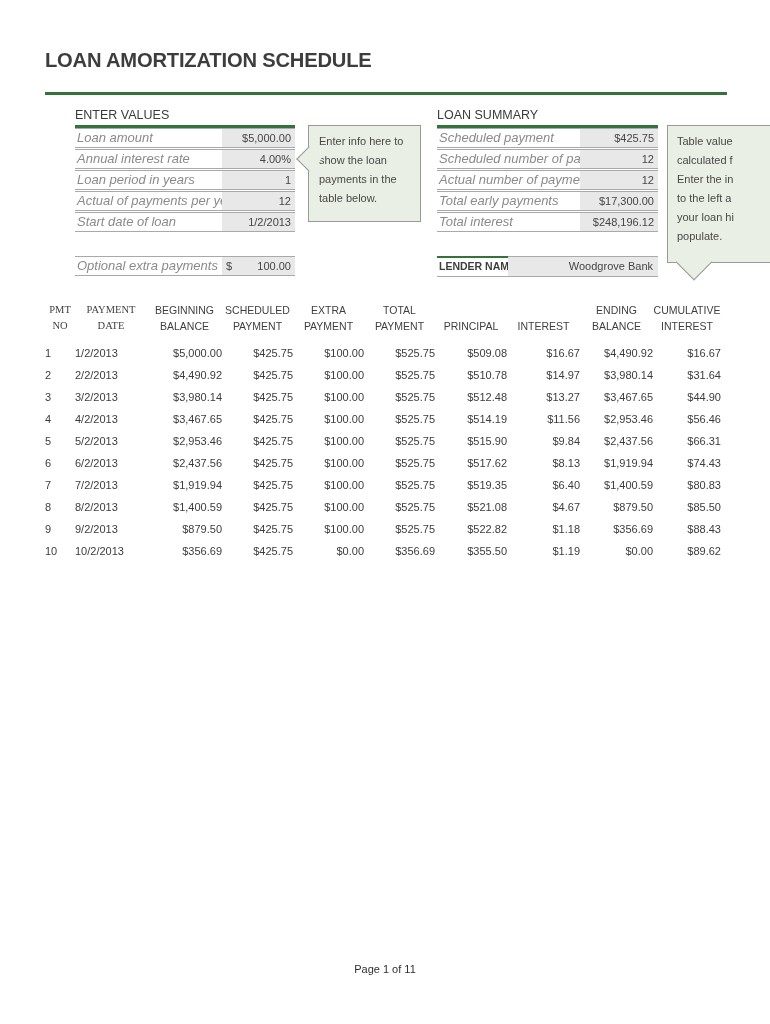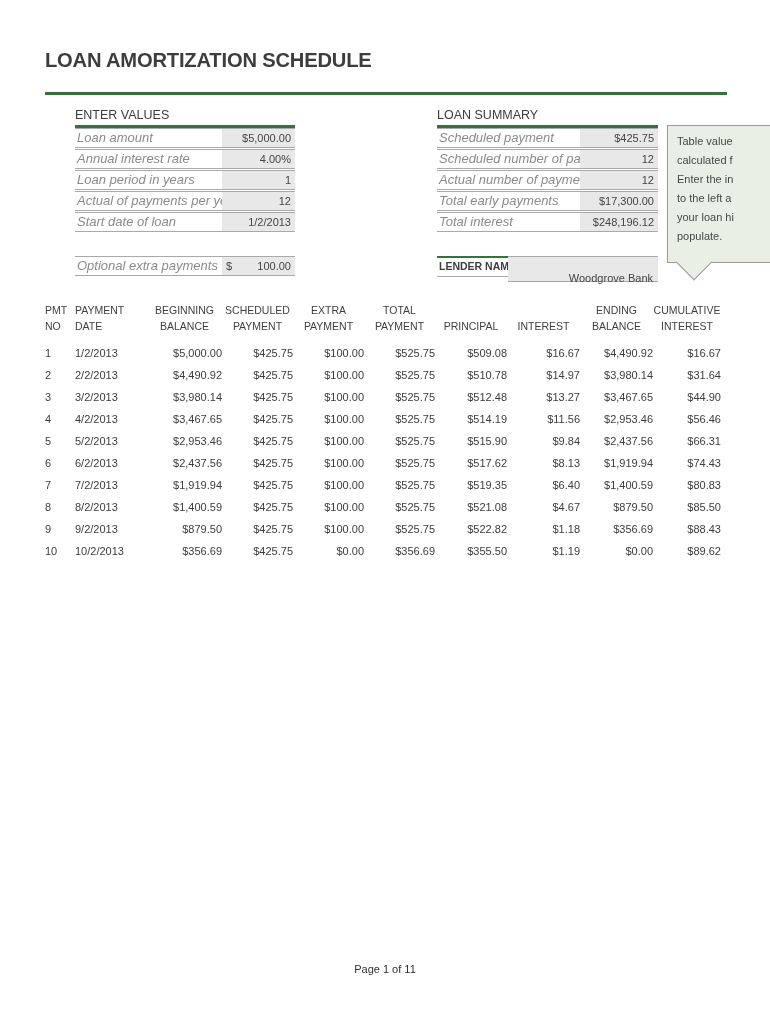--- a/index.html
+++ b/index.html
@@ -111,6 +111,15 @@
     </div>
   </div>
 
+  <div class="callout callout-left">
+    <div class="arrow arrow-left"></div>
+    <div id="callout-left-lines">
+        <div class="callout-line">Enter info here to</div>
+        <div class="callout-line">show the loan</div>
+        <div class="callout-line">payments in the</div>
+        <div class="callout-line">table below.</div>
+      </div>
+  </div>
 
   <section class="section ls">
     <div class="section-heading">LOAN SUMMARY</div>

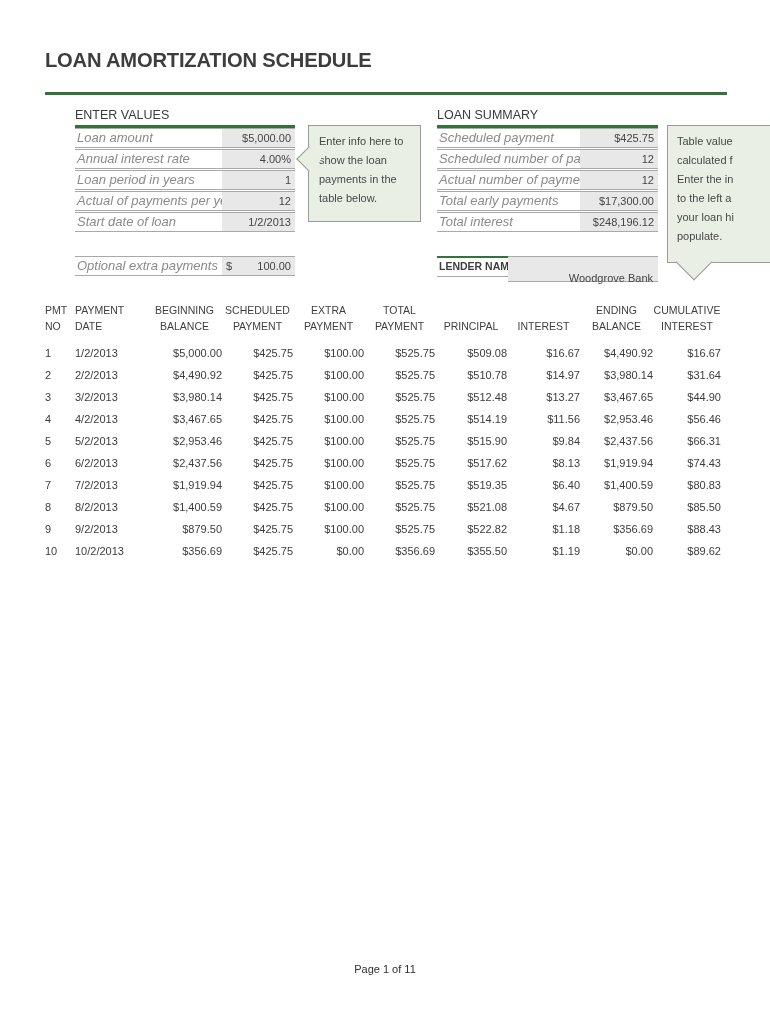--- a/index.html
+++ b/index.html
@@ -37,7 +37,7 @@
                 color:#3e3e3e;line-height:17px;padding-left:2px;white-space:nowrap;}
   .lender-value{box-sizing:border-box;flex:1;background:var(--cell-fill,#e8e8e8);
                 border-top:1px solid var(--row-line,#a9a9a9);border-bottom:1px solid var(--row-line,#a9a9a9);
-                font-size:11px;color:#454545;line-height:19px;text-align:right;padding:12px 5px;}
+                font-size:11px;color:#454545;line-height:19px;text-align:right;padding:0 5px;}
 
   
   .callout{position:absolute;box-sizing:border-box;background:var(--callout-fill,#e9efe4);

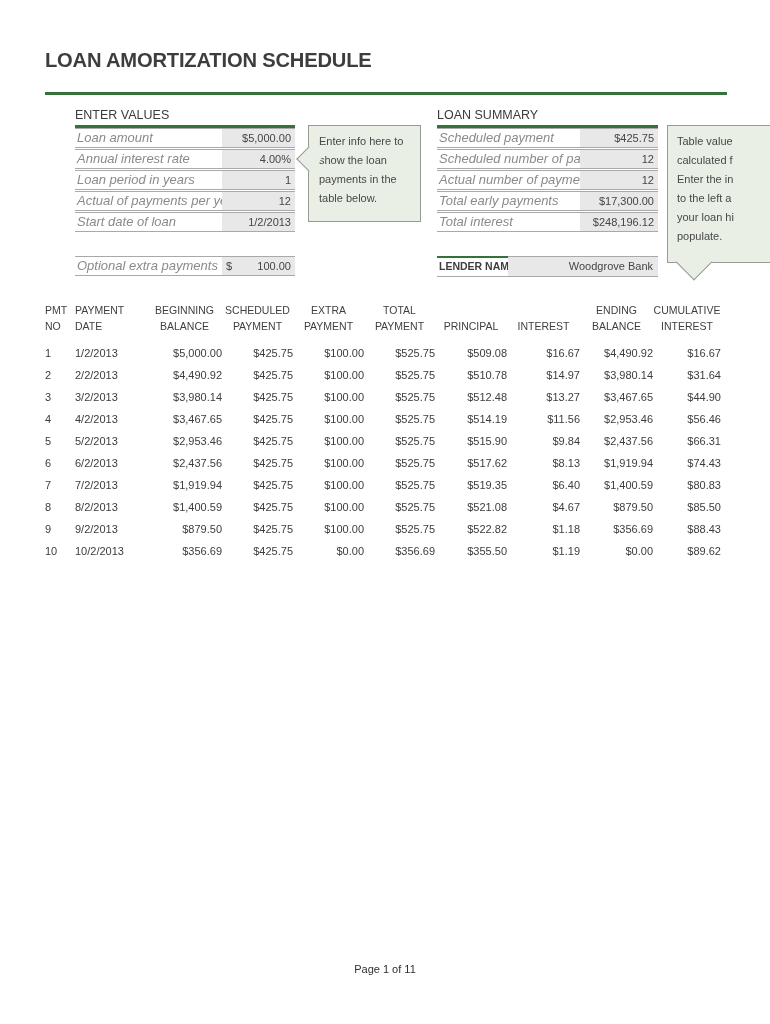--- a/index.html
+++ b/index.html
@@ -58,7 +58,7 @@
   .tbl-grid{display:grid;grid-template-columns:30px 72px 75px 71px 71px 71px 72px 73px 73px 68px;}
   .tbl-head{font-size:10.5px;line-height:16px;color:#3f3f3f;margin-bottom:8px;}
   .hcell{text-align:center;}
-  .hcell:nth-child(1),.hcell:nth-child(2){text-align:left;}
+  .hcell:nth-child(1),.hcell:nth-child(2){text-align:center;font-family:Liberation Serif, serif;}
   .h1,.h2{min-height:16px;white-space:nowrap;}
   .tbl-row{font-size:11px;line-height:22px;color:#3c3c3c;}
   .tcell{text-align:right;white-space:nowrap;}

